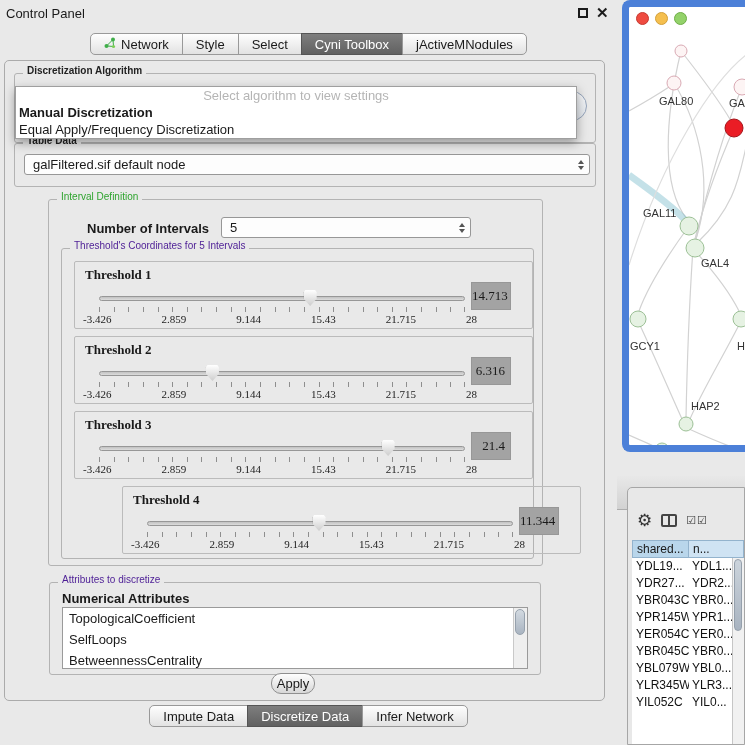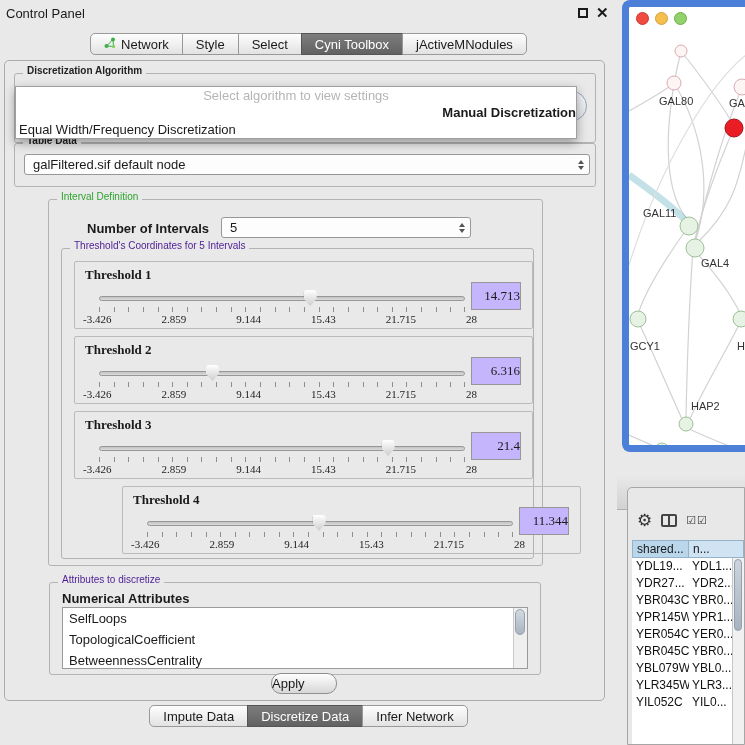--- a/index.html
+++ b/index.html
@@ -46,7 +46,7 @@
            border:1px solid #9f9f9f; box-shadow:0 4px 10px rgba(0,0,0,0.35); z-index:6; }
   .popup-placeholder { height:17px; line-height:17px; text-align:center; color:#b5b5b5; }
   .popup-option { height:17px; line-height:17px; padding-left:3px; }
-  .popup-option.bold { font-weight:bold;text-align:right; }
+  .popup-option.bold { font-weight:bold; }
 
   
   .thr-box { position:absolute; left:12px; width:459px; height:68px; border:1px solid #bbb; border-radius:2px;font-family:Liberation Serif, serif; }

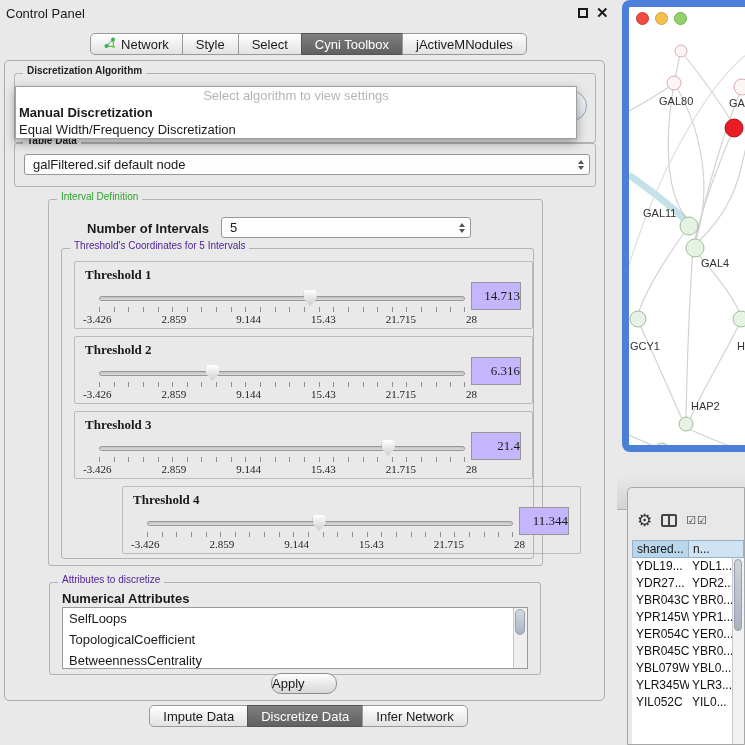--- a/index.html
+++ b/index.html
@@ -157,7 +157,7 @@
   <div class="popup">
       <div class="popup-placeholder">Select algorithm to view settings</div>
       <div class="popup-option bold">Manual Discretization</div>
-      <div class="popup-option">Equal Width/Frequency Discretization</div>
+      <div class="popup-option">Equal Apply/Frequency Discretization</div>
     </div>
 
   <div class="group" style="left:9px;top:82px;width:582px;height:44px;">

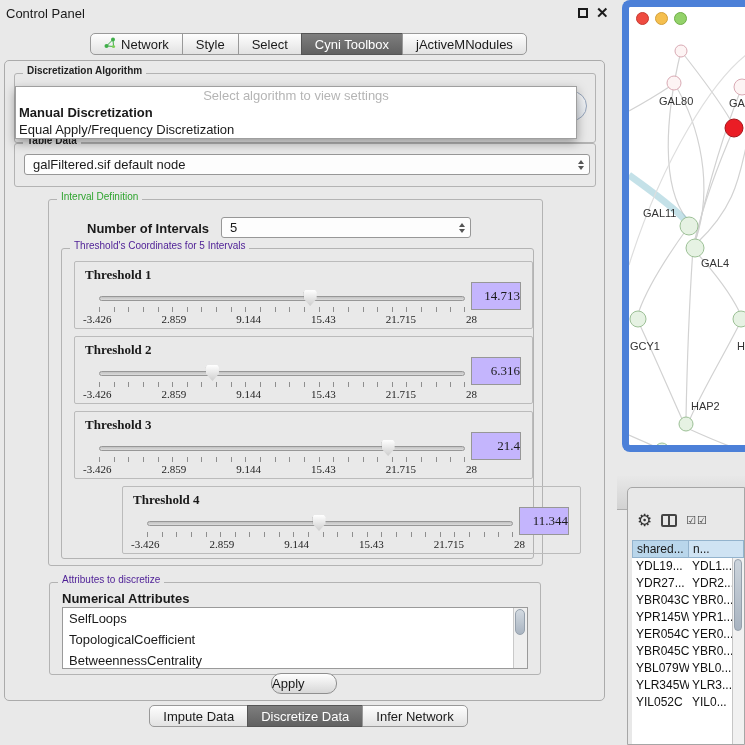--- a/index.html
+++ b/index.html
@@ -62,8 +62,8 @@
            border-right:1px solid #8e8e8e; }
   .tick-labels { position:absolute; left:-16px; right:-12px; top:23px; display:flex;
                  justify-content:space-between; font-size:11px; color:#222; }
-  .value-box { position:absolute; left:396px; top:20px; width:50px; height:28px; background:#c4b5fd;
-               border:1px solid #979797; font-size:13px; line-height:26px; text-align:right; }
+  .value-box { position:absolute; left:396px; top:20px; width:40px; height:28px; background:#a3a3a3;
+               border:1px solid #979797; font-size:13px; line-height:26px; text-align:right; padding-right:5px; }
 
   
   .listbox { position:absolute; left:12px; top:24px; width:466px; height:62px; background:#fff;

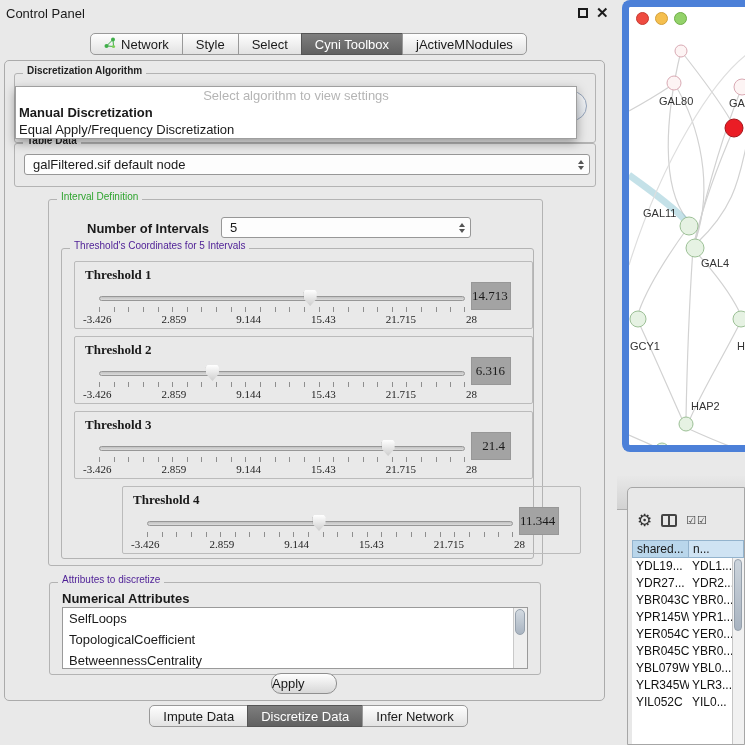--- a/index.html
+++ b/index.html
@@ -261,8 +261,8 @@
     <span style="position:absolute;left:12px;top:8px;font-weight:bold;">Numerical Attributes</span>
     <div class="listbox">
       <div>
+          <div class="li">TopologicalCoefficient</div>
           <div class="li">SelfLoops</div>
-          <div class="li">TopologicalCoefficient</div>
           <div class="li">BetweennessCentrality</div>
         </div>
       <div class="vscroll">

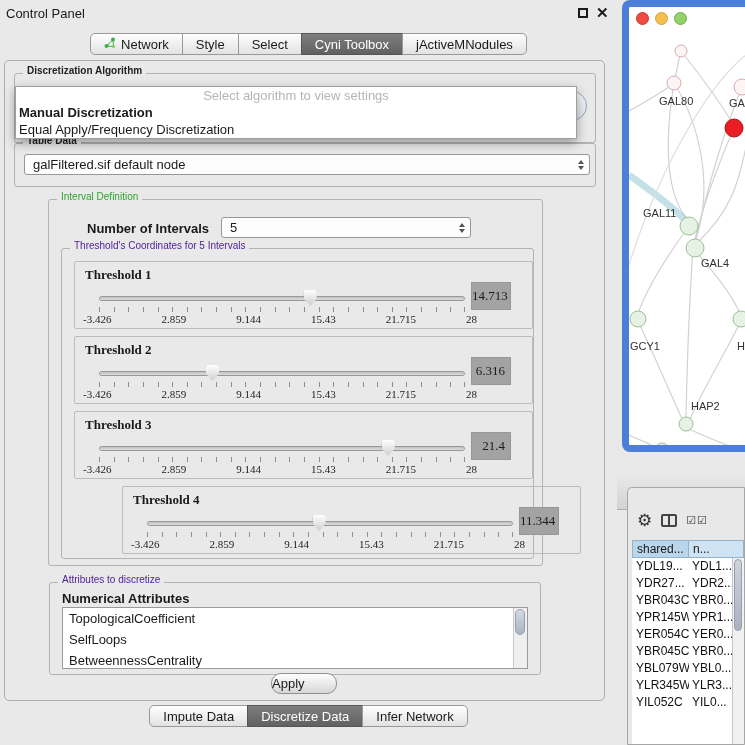--- a/index.html
+++ b/index.html
@@ -72,9 +72,9 @@
   .vscroll { position:absolute; right:0; top:0; bottom:0; width:14px; background:#efefef; border-left:1px solid #c9c9c9; }
   .vthumb { position:absolute; top:1px; left:1px; width:10px; height:26px;
             background:linear-gradient(#d3dae1,#a9b4c1); border:1px solid #96a1ad; border-radius:5px; }
-  .apply-btn { position:absolute; left:266px; top:612px; width:66px; height:21px;
+  .apply-btn { position:absolute; left:266px; top:612px; width:44px; height:21px;
                background:linear-gradient(#fefefe,#d7d7d7); border:1px solid #8f8f8f; border-radius:10px;
-               line-height:19px; }
+               text-align:center; line-height:19px; }
 
   
   .network-window { position:absolute; left:622px; top:0; width:131px; height:452px;

